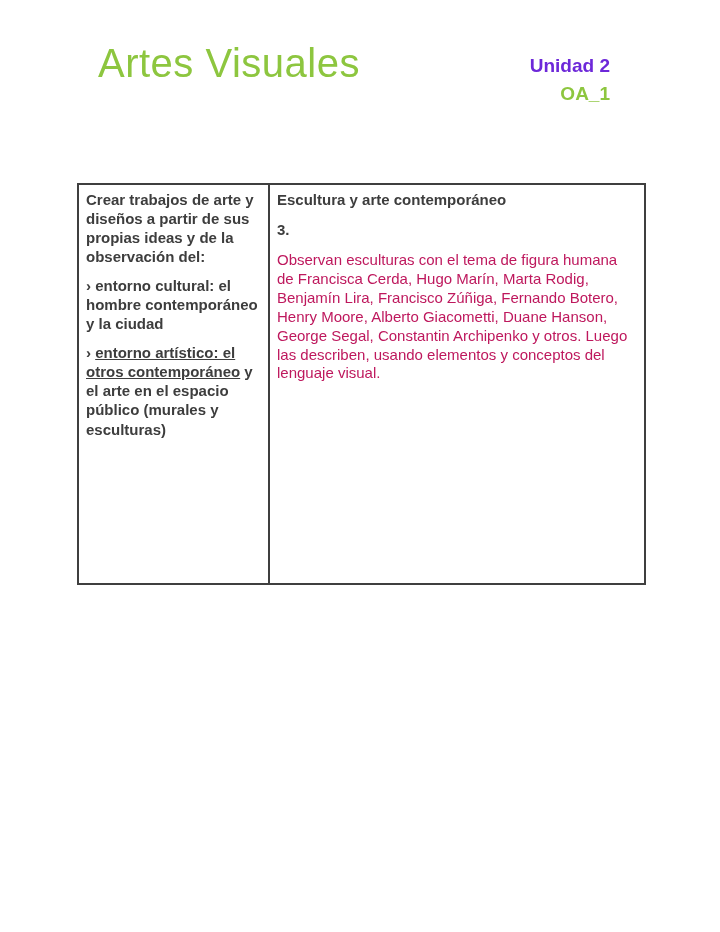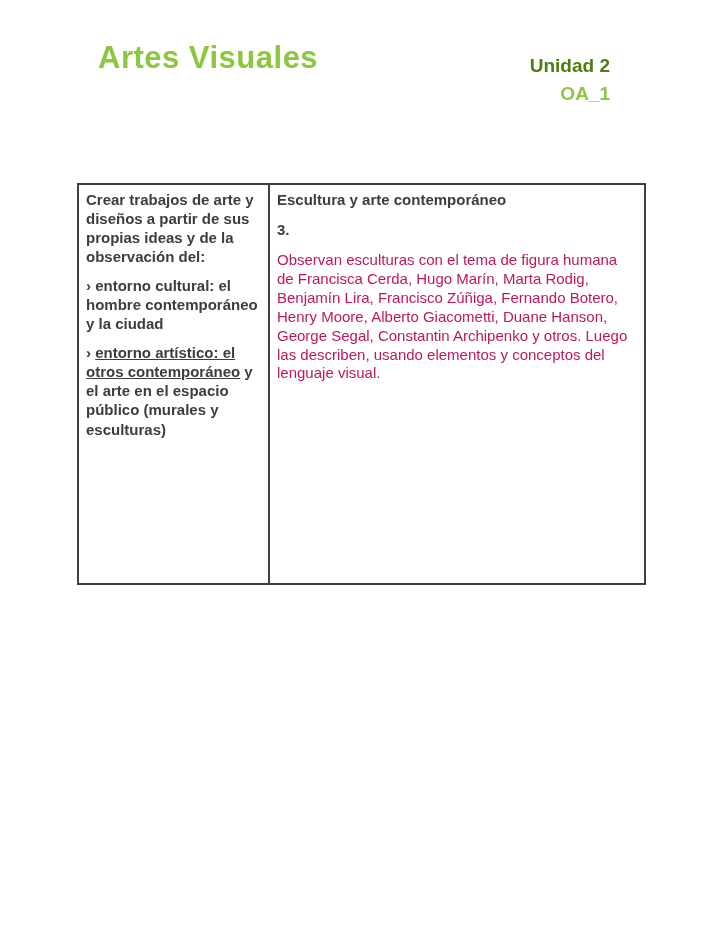--- a/index.html
+++ b/index.html
@@ -16,7 +16,7 @@
   
   .doc-title {
     position:absolute; left:98px; top:42px;
-    font-size:31px; font-weight:bold; color:#8dc63f;
+    font-size:40px; font-weight:normal; color:#8dc63f;
     letter-spacing:0.5px; line-height:1.05;
   }
   .doc-subtitle {

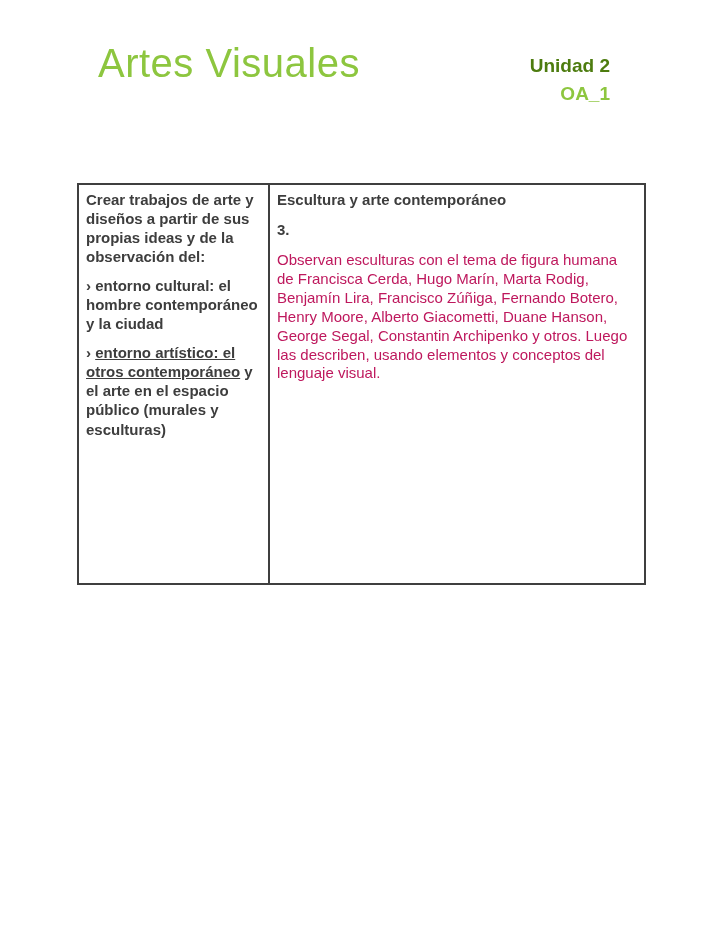--- a/index.html
+++ b/index.html
@@ -25,7 +25,7 @@
   }
   .unit-label {
     position:absolute; right:110px; top:55px;
-    font-size:19px; font-weight:bold; color:#4d7c0f;
+    font-size:19px; font-weight:bold; color:#6d28d9;
     text-align:right;
   }
   .oa-label {

